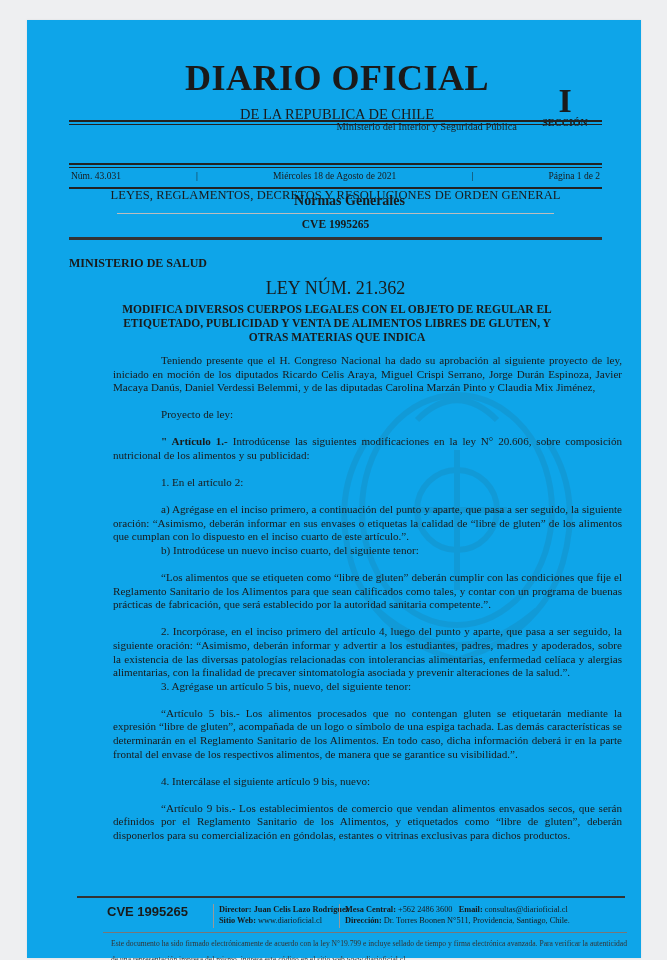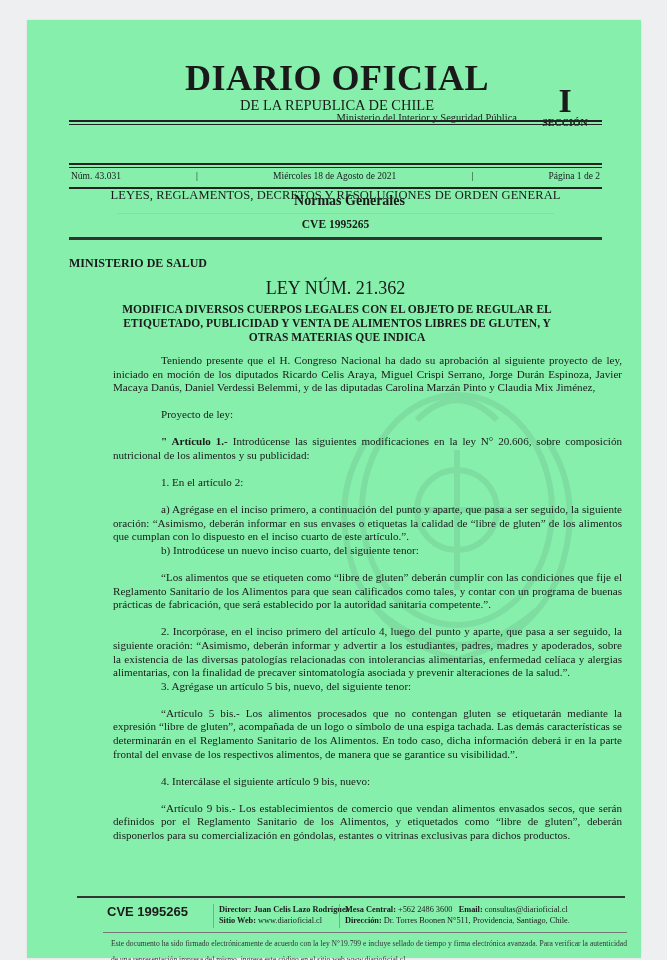--- a/index.html
+++ b/index.html
@@ -13,7 +13,7 @@
   .page {
     position: absolute; left: 27px; top: 20px;
     width: 614px; height: 938px;
-    background: #86efac;
+    background: #0ea5e9;
     box-shadow: 0 0 2px rgba(0,0,0,0.08);
   }
   .watermark {

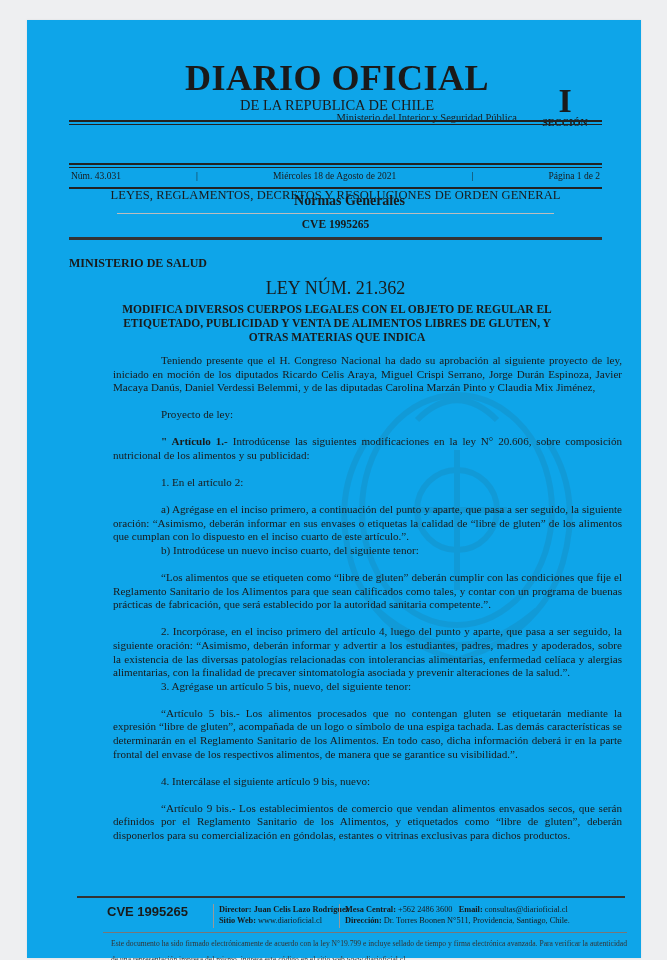--- a/index.html
+++ b/index.html
@@ -29,7 +29,7 @@
     font-size: 36px; font-weight: bold; letter-spacing: 0.5px;
     line-height: 36px; margin: 0;
   }
-  .masthead .sub1 { font-size: 14.5px; line-height: 14px; margin-top: 2px; }
+  .masthead .sub1 { font-size: 14.5px; line-height: 14px; margin-top: 11px; }
   .masthead .sub2 { font-size: 10.5px; line-height: 12px; text-align: right; }
   .section {
     left: 505px; top: 66px; width: 66px; text-align: center;

